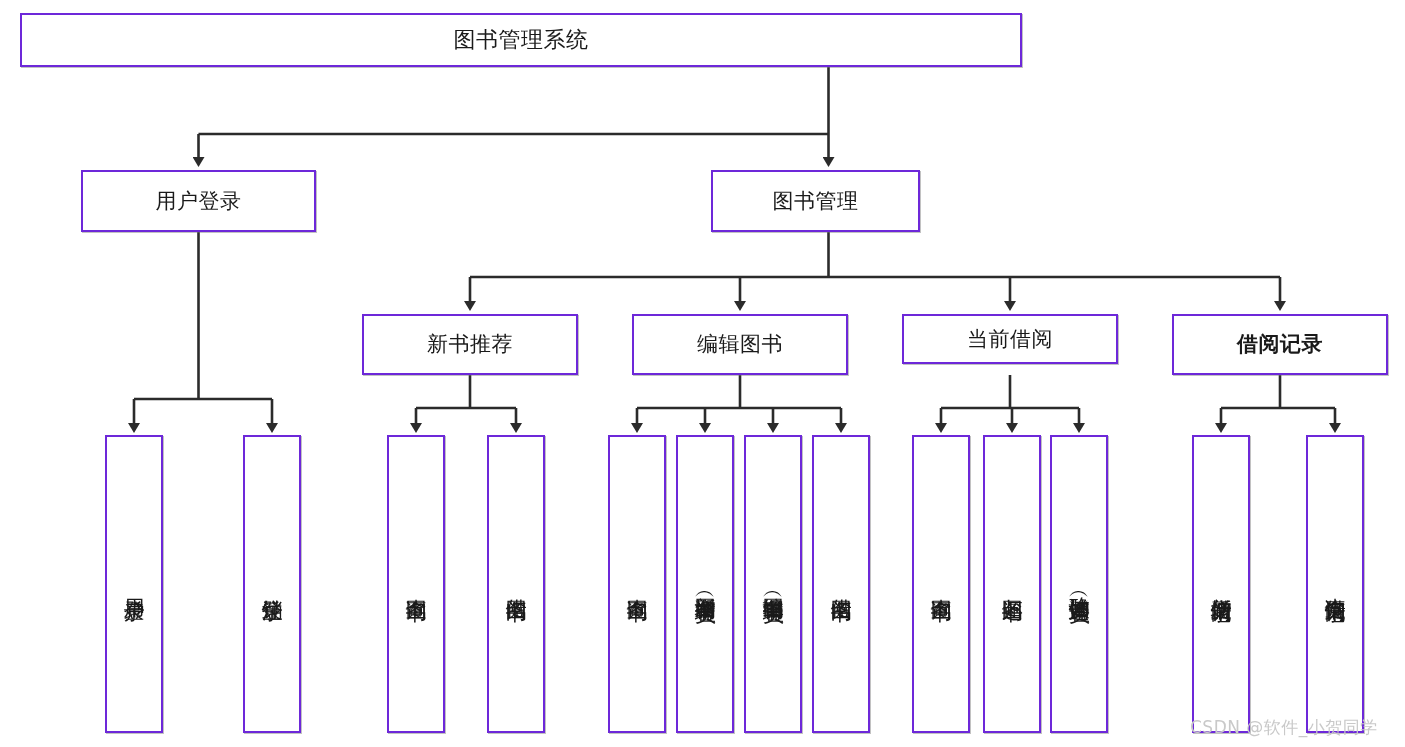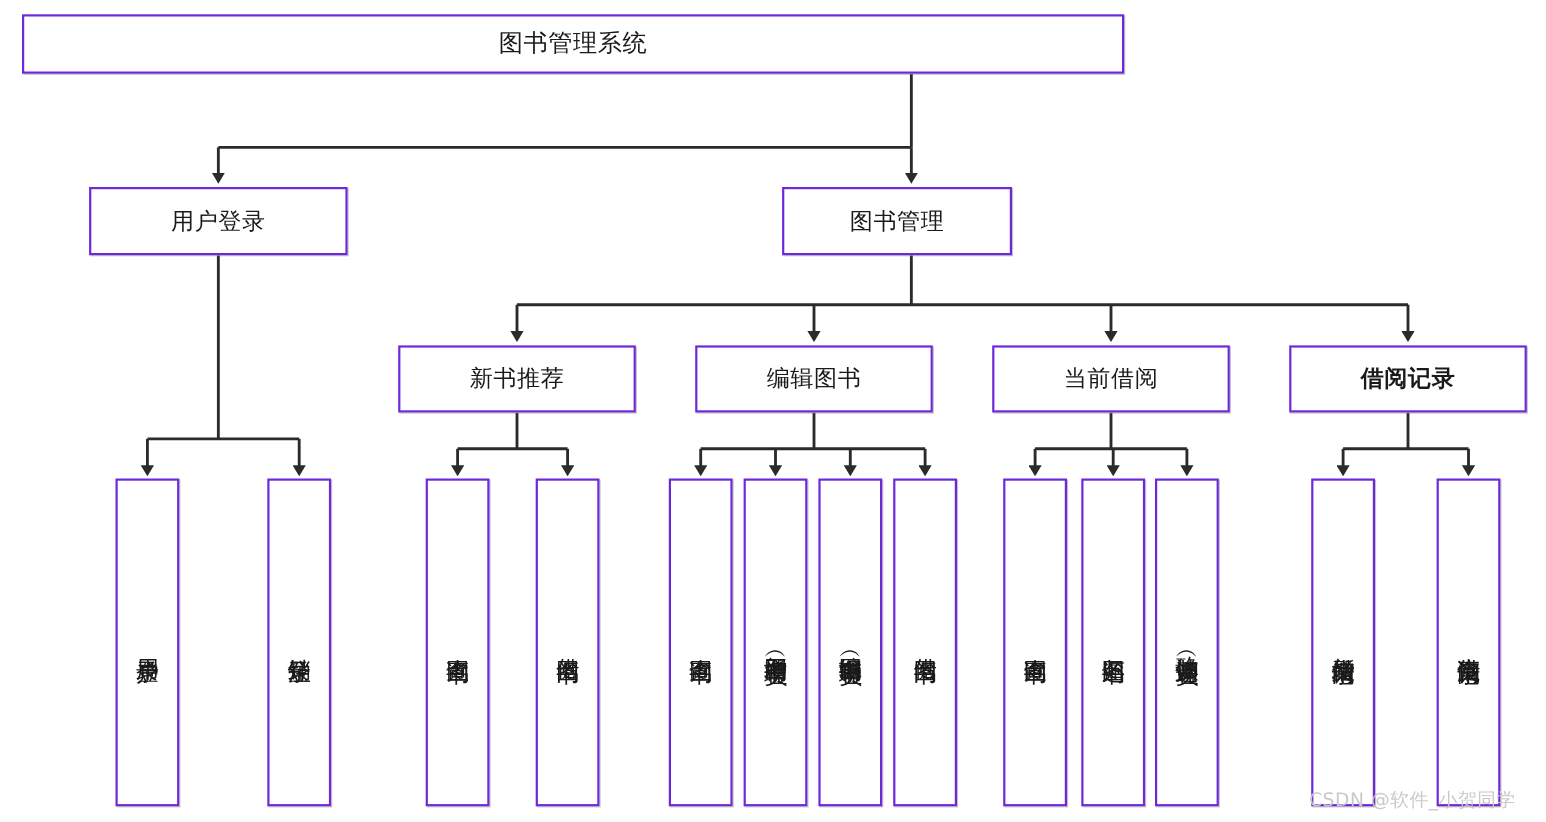--- a/index.html
+++ b/index.html
@@ -132,7 +132,7 @@
       <div class="node horiz" style="left: 632px; top: 314px; width: 216px; height: 61px;">
         <span class="label">编辑图书</span>
       </div>
-      <div class="node horiz" style="left: 902px; top: 314px; width: 216px; height: 61px;">
+      <div class="node horiz" style="left: 902px; top: 314px; width: 216px; height: 50px;">
         <span class="label">当前借阅</span>
       </div>
       <div class="node horiz" style="left: 1172px; top: 314px; width: 216px; height: 61px; font-weight: bold;">

